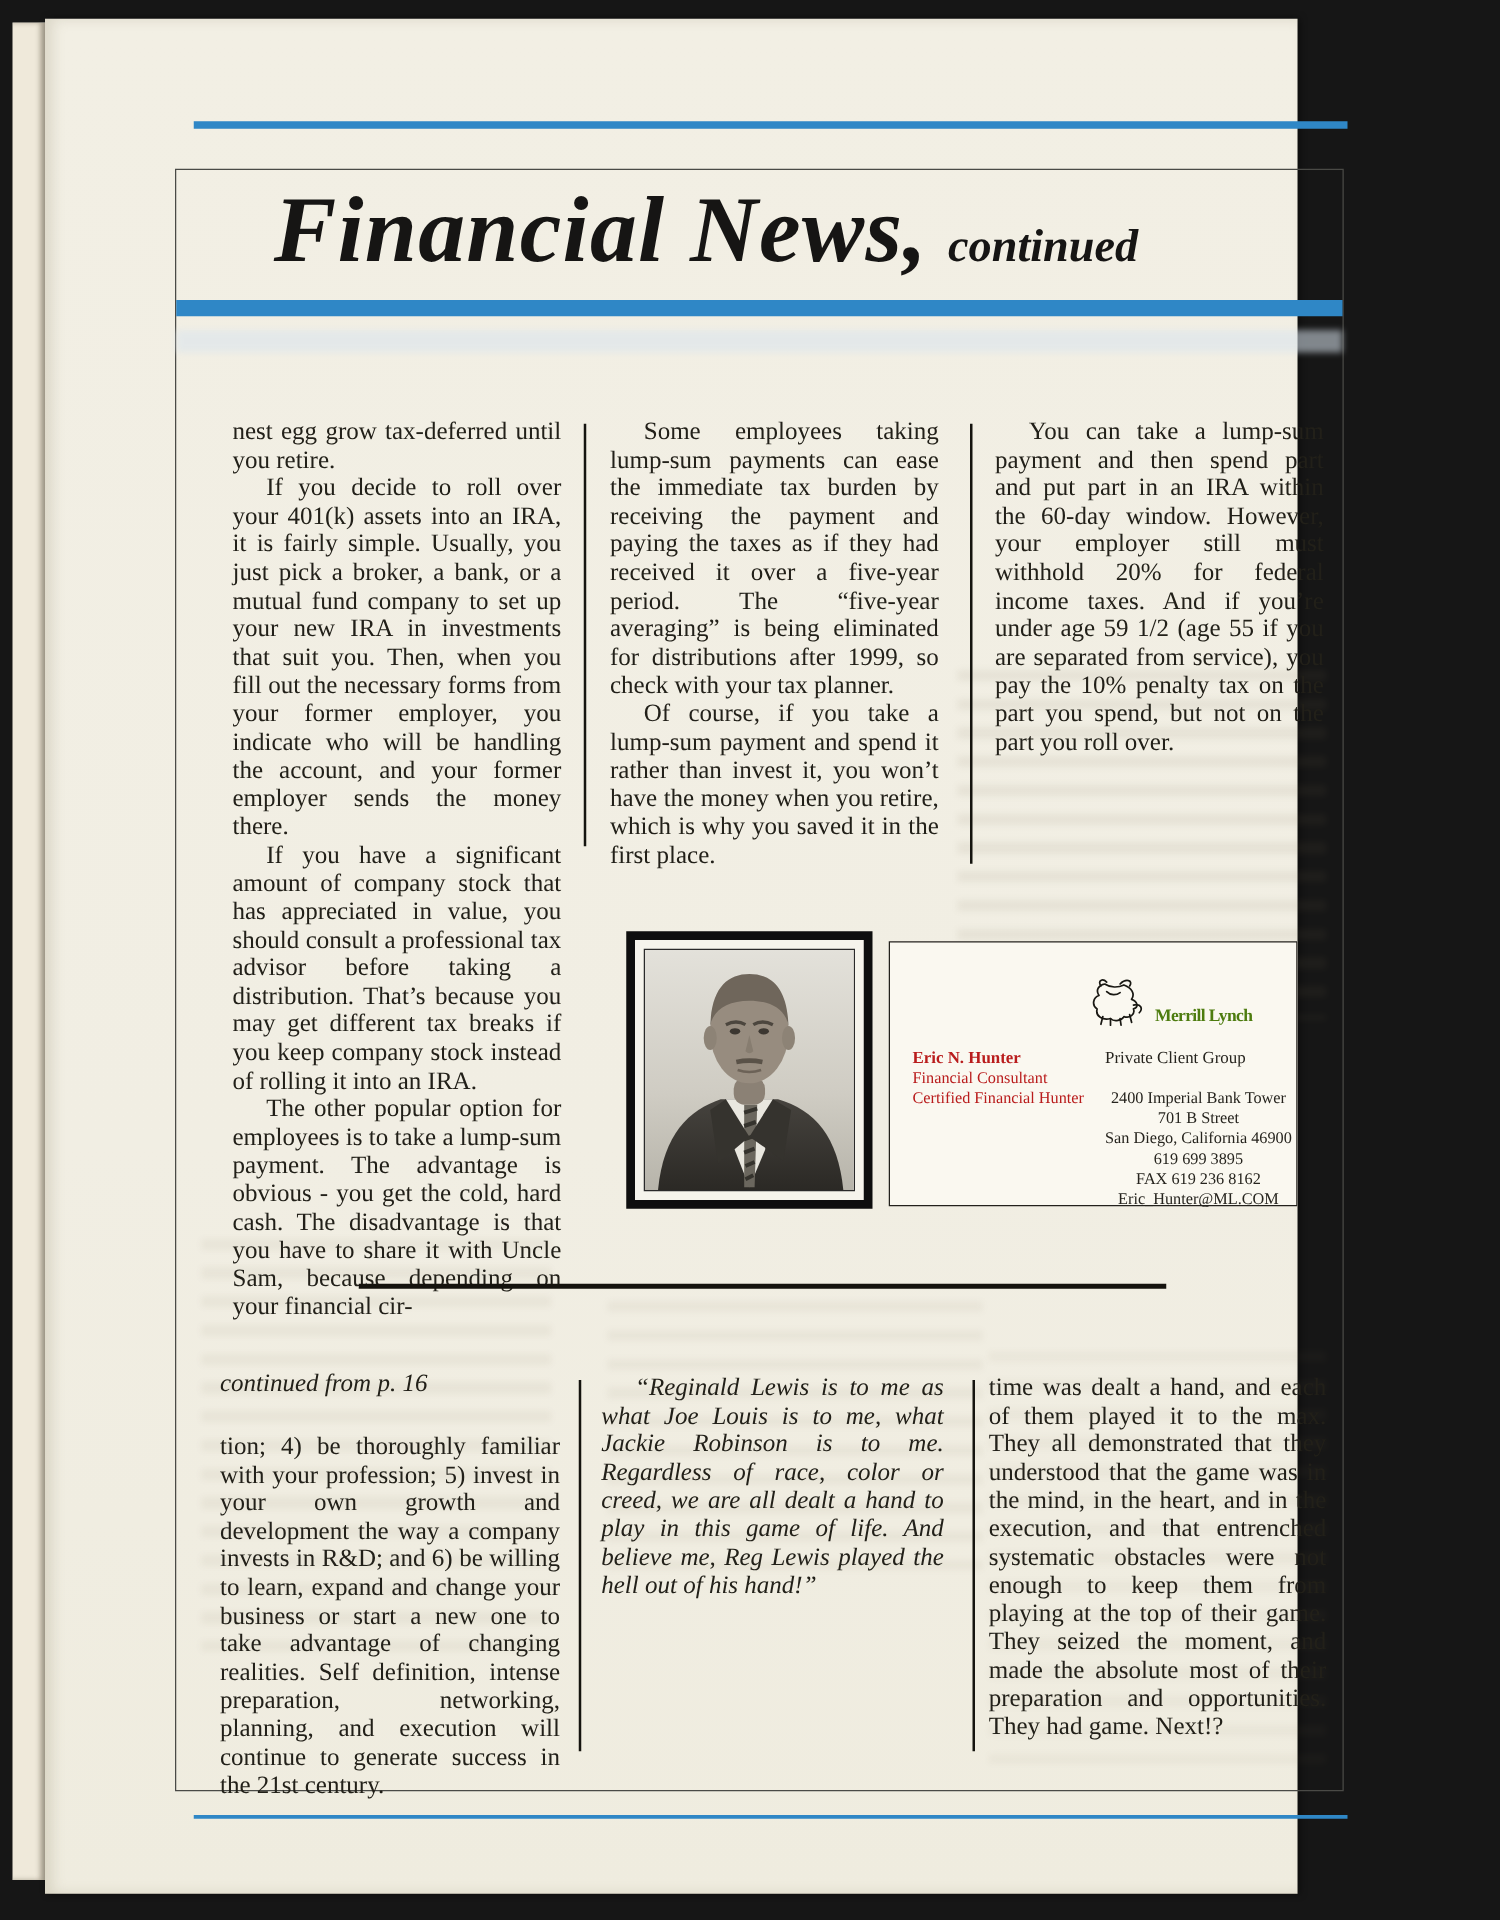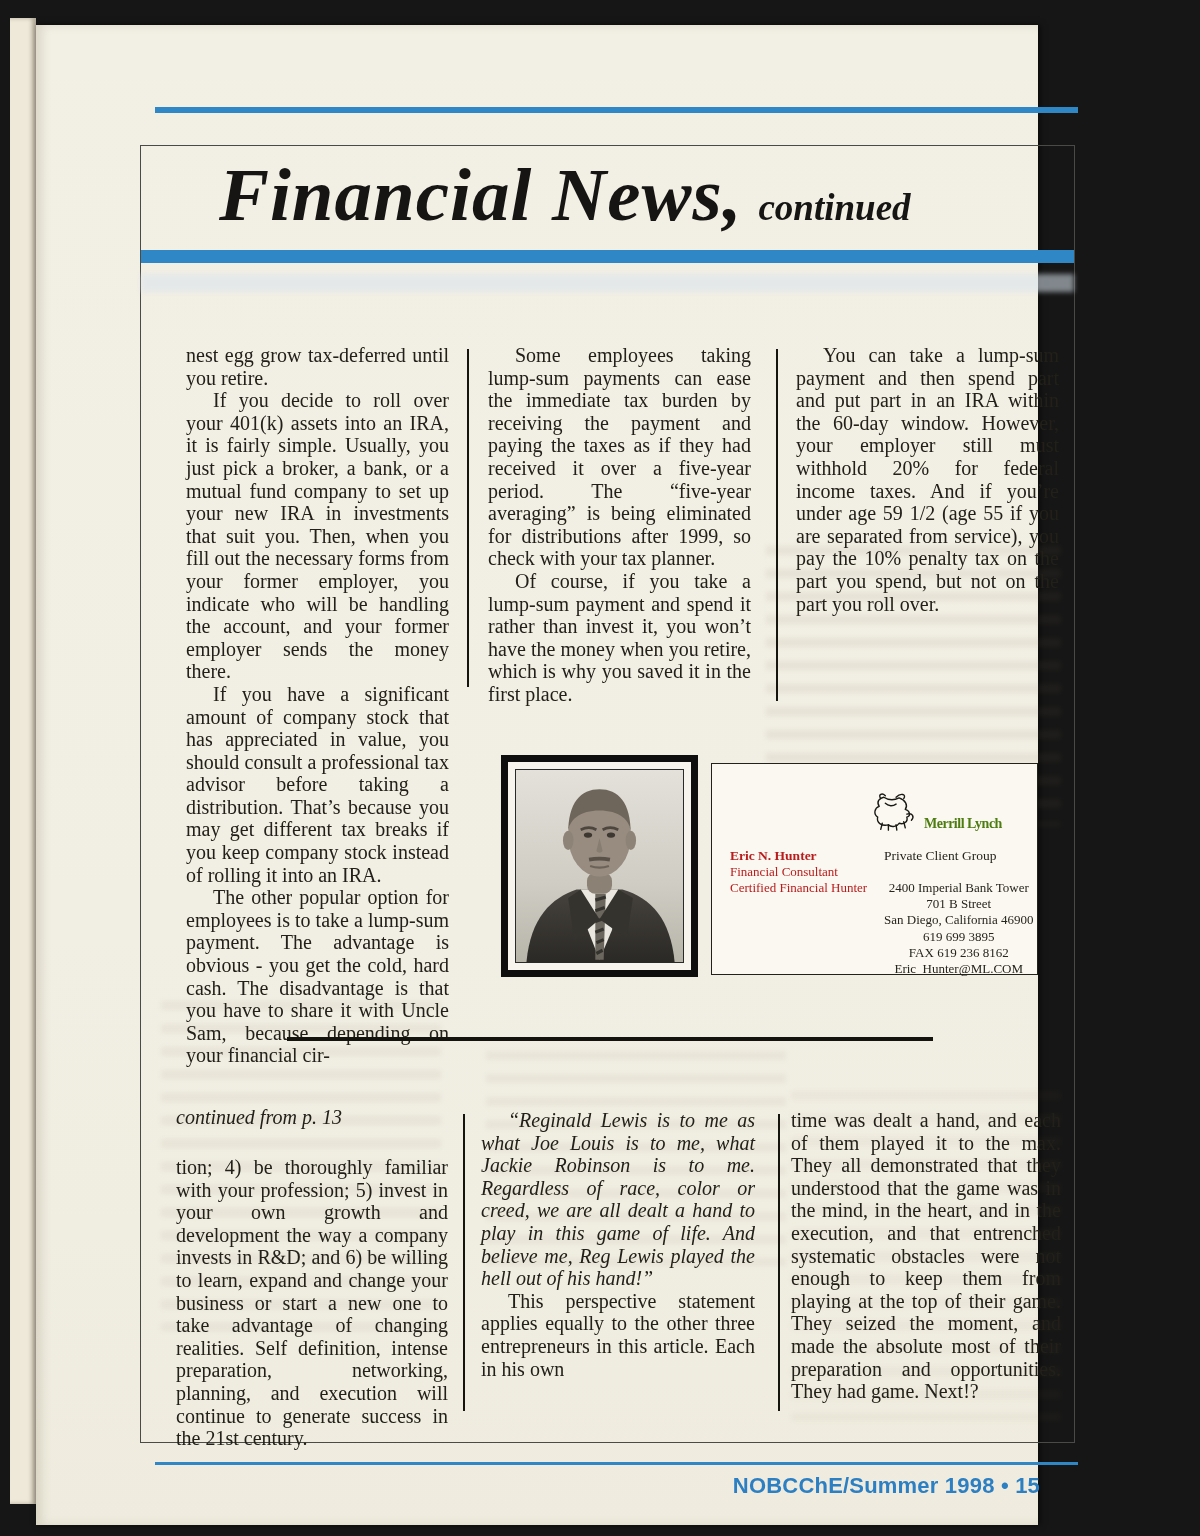--- a/index.html
+++ b/index.html
@@ -9,7 +9,7 @@
   .adjacent-page{position:absolute;left:10px;top:18px;width:26px;height:1486px;
         background:#efe9da;box-shadow:inset -4px 0 4px rgba(60,50,30,.35);}
   
-  .page{position:absolute;left:36px;top:25px;width:1002px;height:1500px;
+  .page{position:absolute;left:36px;top:15px;width:1002px;height:1500px;
         background:linear-gradient(180deg,#f2efe4 0%,#f1eee3 60%,#efecdf 100%);
         box-shadow:inset 6px 0 10px rgba(120,110,80,.18), 2px 0 6px rgba(0,0,0,.6);}
   .top-rule{position:absolute;left:119px;top:82px;width:923px;height:6px;background:#2f87c6;}

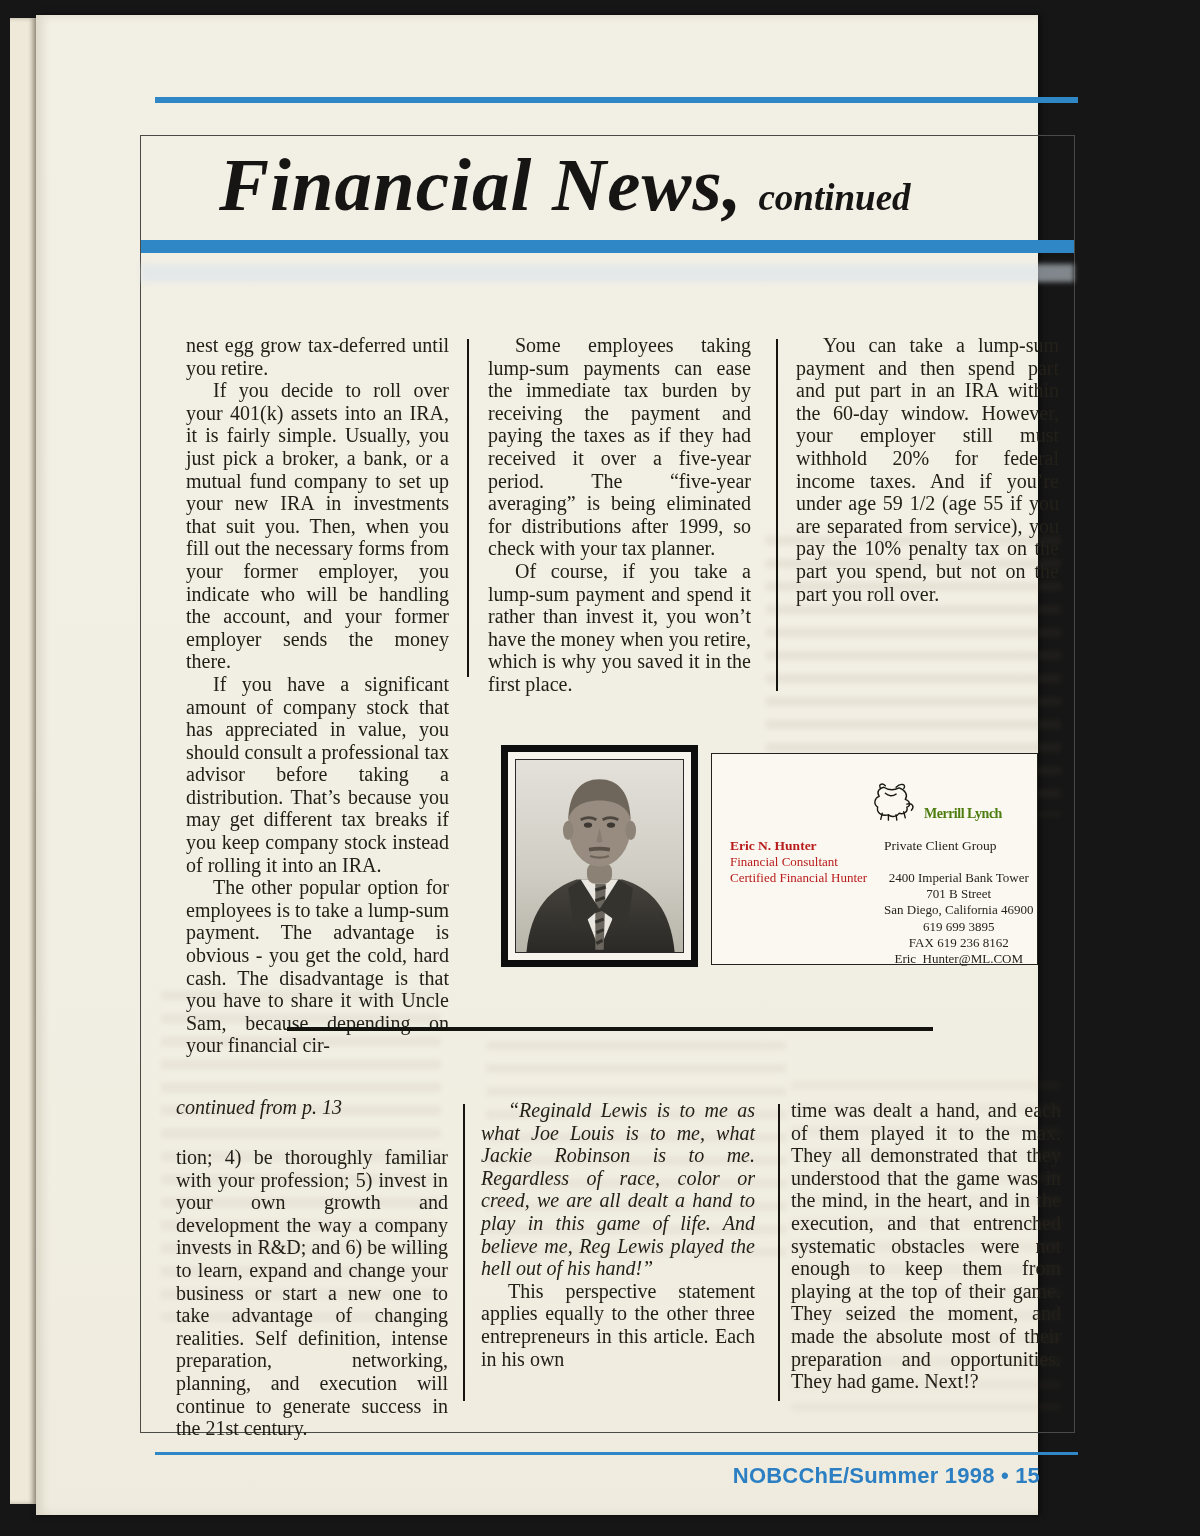--- a/index.html
+++ b/index.html
@@ -189,7 +189,7 @@
 
       <div class="thick-rule"></div>
 
-      <div class="continued-from">continued from p. 13</div>
+      <div class="continued-from">continued from p. 16</div>
 
       <div class="col bc1">
         <p>tion; 4) be thoroughly familiar with your profession; 5) invest in your own growth and development the way a company invests in R&amp;D; and 6) be willing to learn, expand and change your business or start a new one to take advantage of changing realities. Self definition, intense preparation, networking, planning, and execution will continue to generate success in the 21st century.</p>

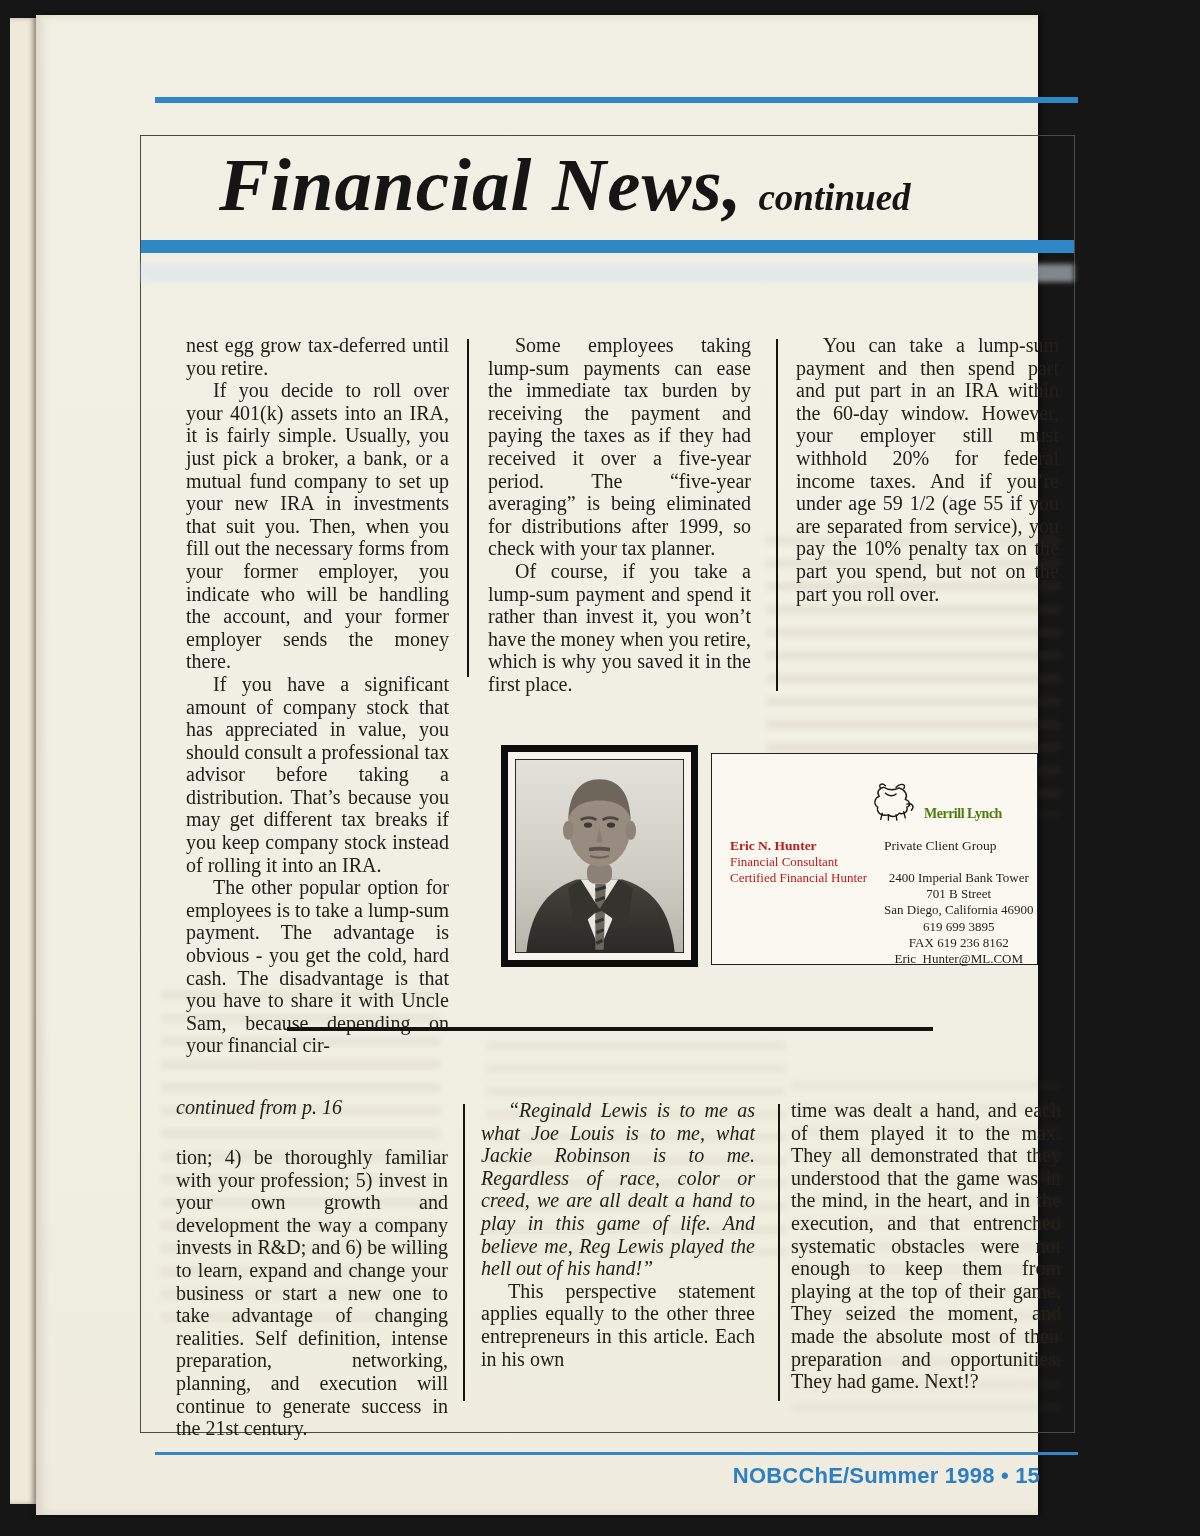--- a/index.html
+++ b/index.html
@@ -197,7 +197,6 @@
       <div class="vrule v3"></div>
       <div class="col bc2">
         <p class="indent quote">“Reginald Lewis is to me as what Joe Louis is to me, what Jackie Robinson is to me. Regardless of race, color or creed, we are all dealt a hand to play in this game of life. And believe me, Reg Lewis played the hell out of his hand!”</p>
-        <p class="indent">This perspective statement applies equally to the other three entrepreneurs in this article. Each in his own</p>
       </div>
       <div class="vrule v4"></div>
       <div class="col bc3">

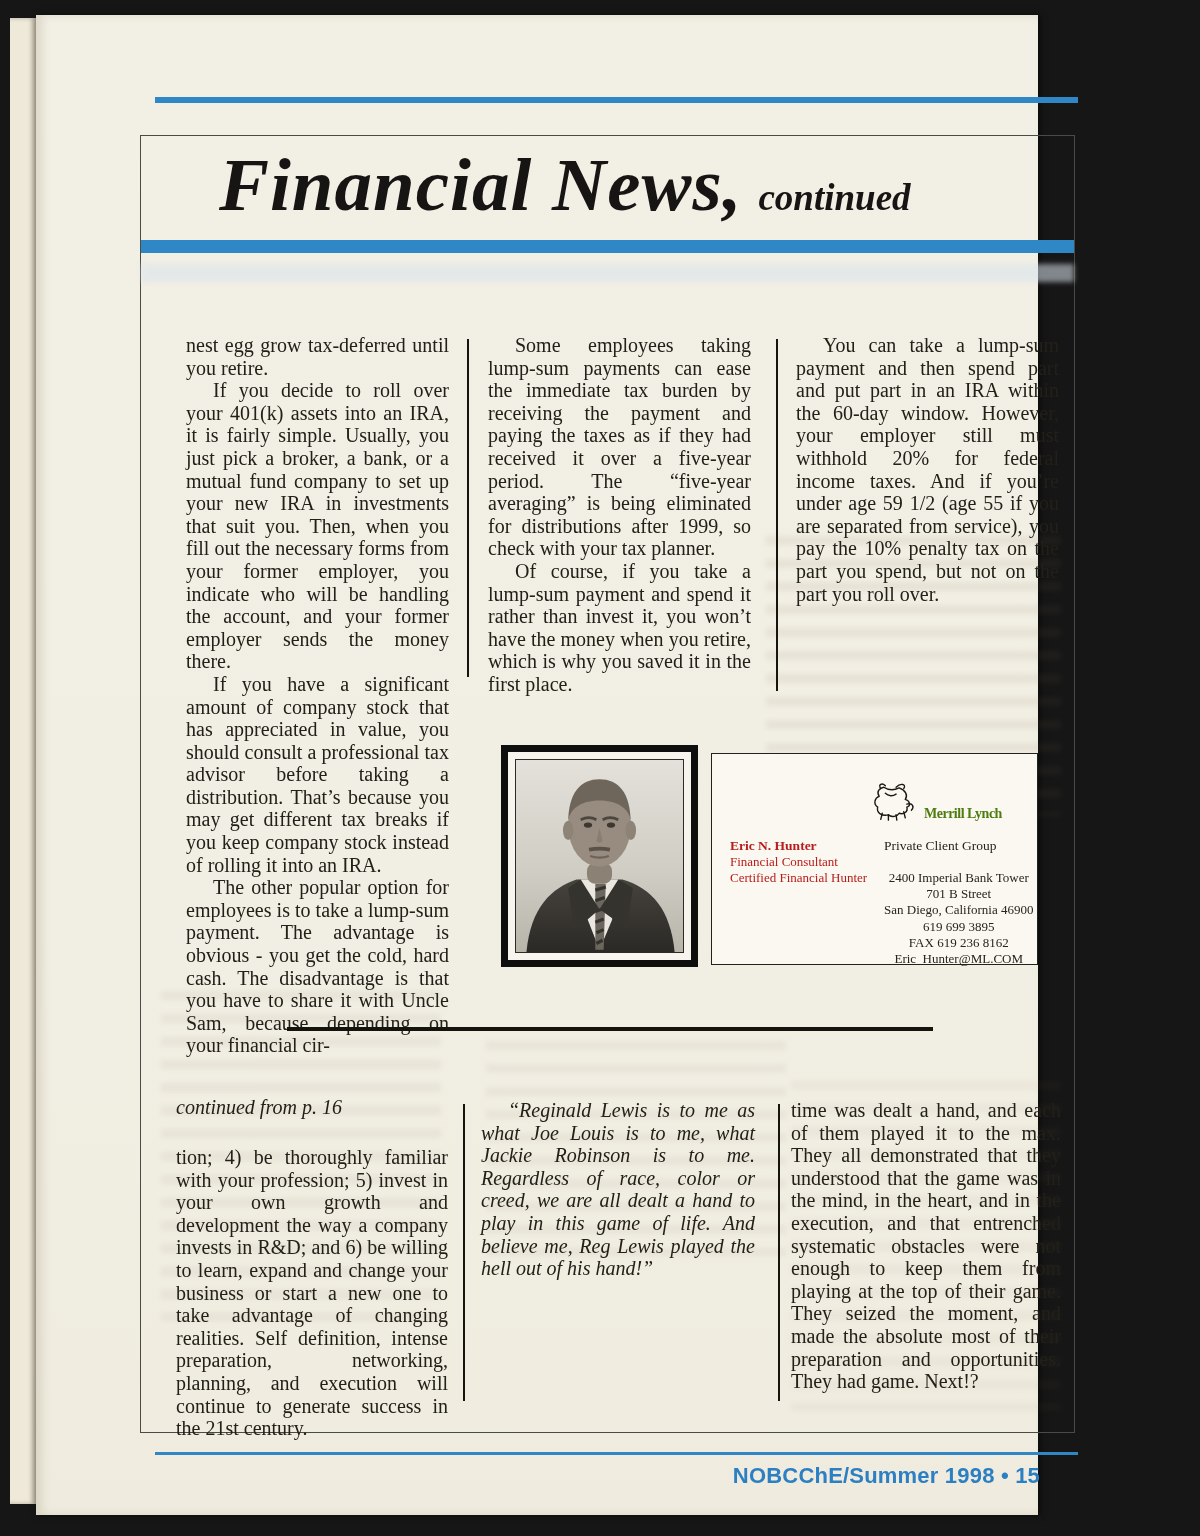--- a/index.html
+++ b/index.html
@@ -205,7 +205,6 @@
     </div>
 
     <div class="footer-rule"></div>
-    <div class="footer-text">NOBCChE/Summer 1998 • 15</div>
   </div>
 </div>
 

